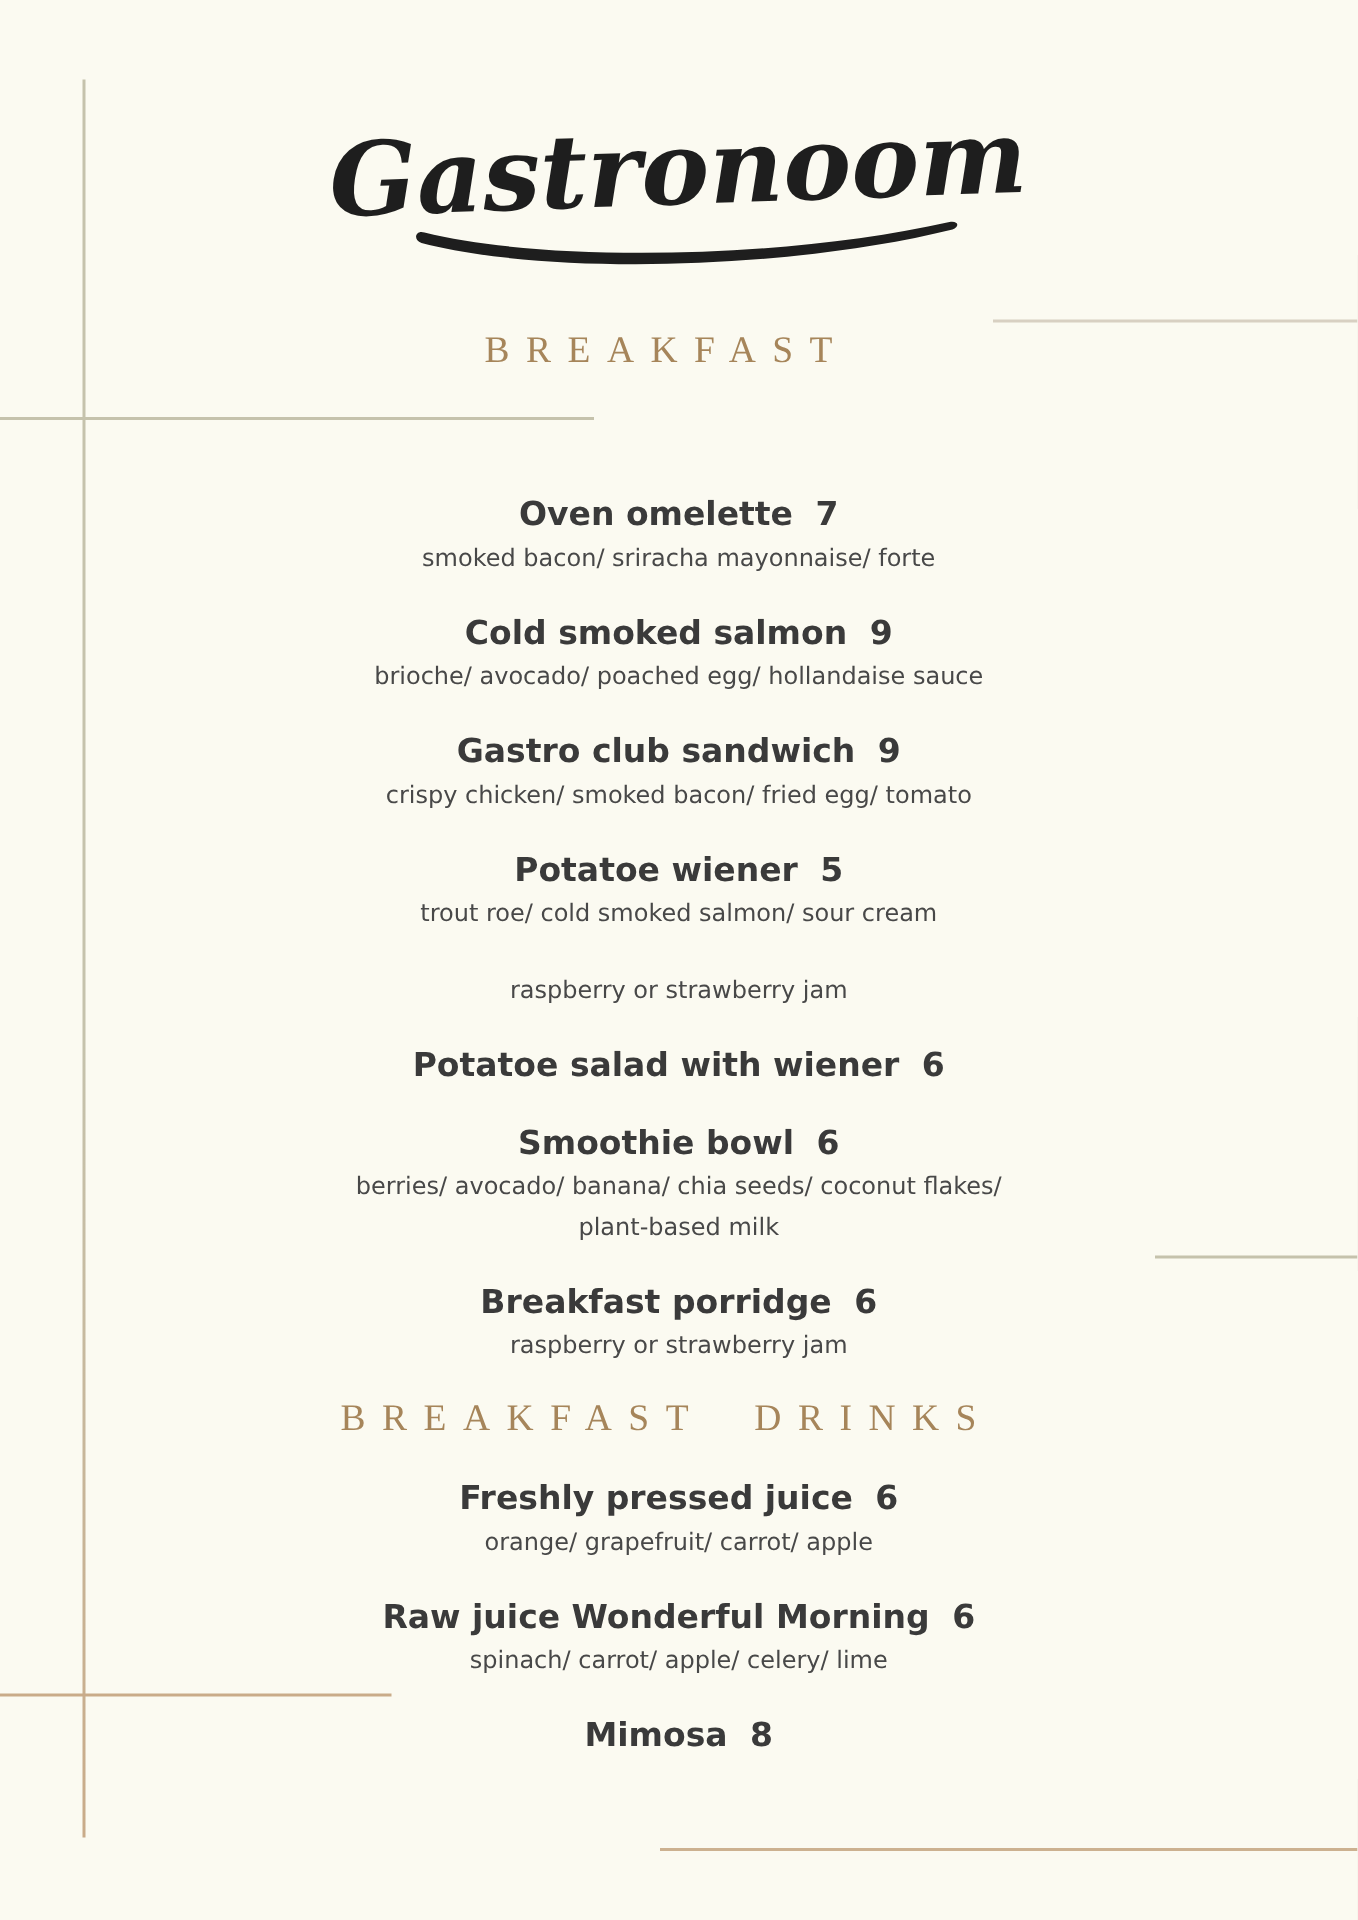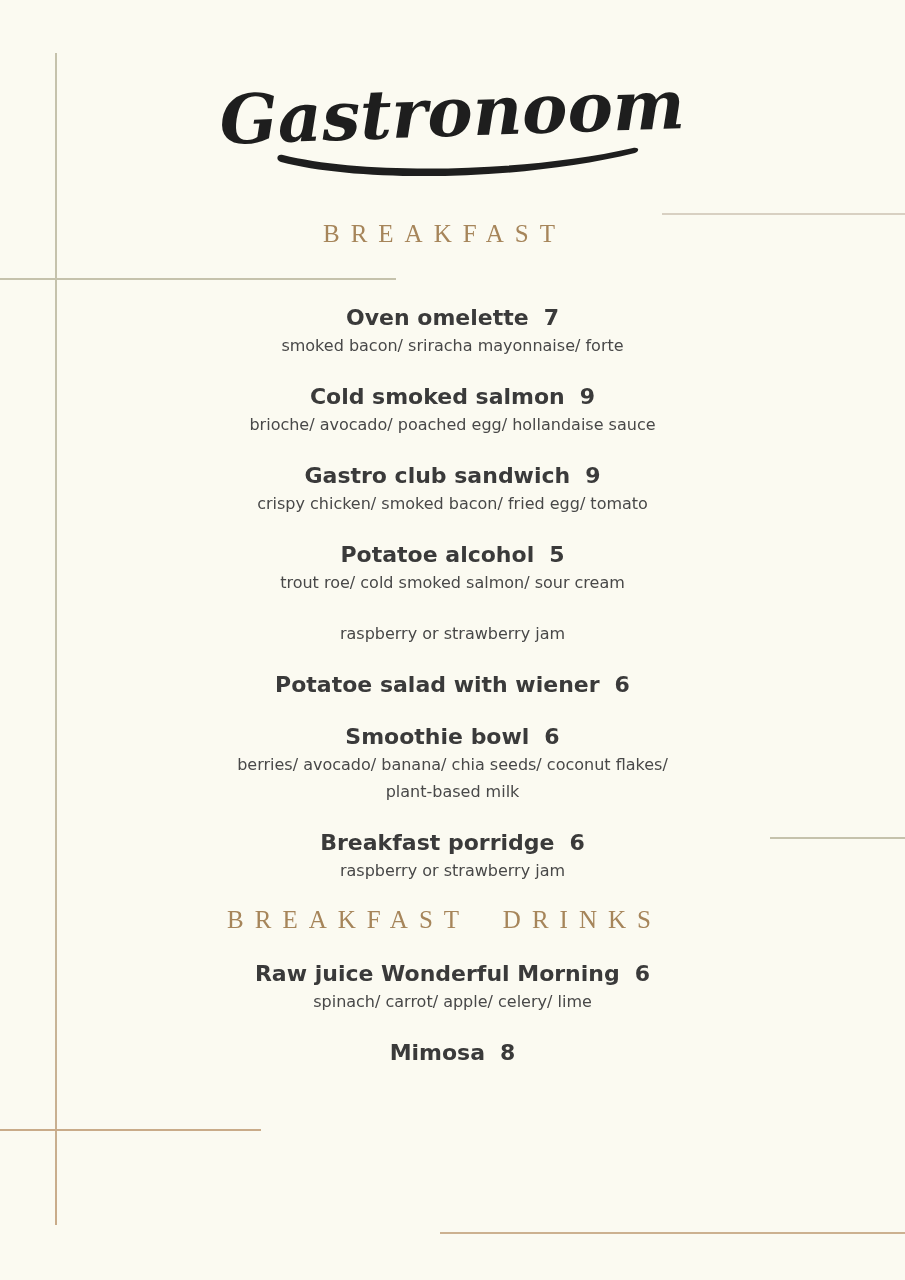--- a/index.html
+++ b/index.html
@@ -40,7 +40,7 @@
     color: var(--heading, #a6855a);
     margin: 36px 16px 0 0;
   }
-  .section .items { margin-top: 52px; }
+  .section .items { margin-top: 78px; }
   .section.drinks .section-title { margin-top: 18px; }
   .section.drinks .items { margin-top: 22px; }
 

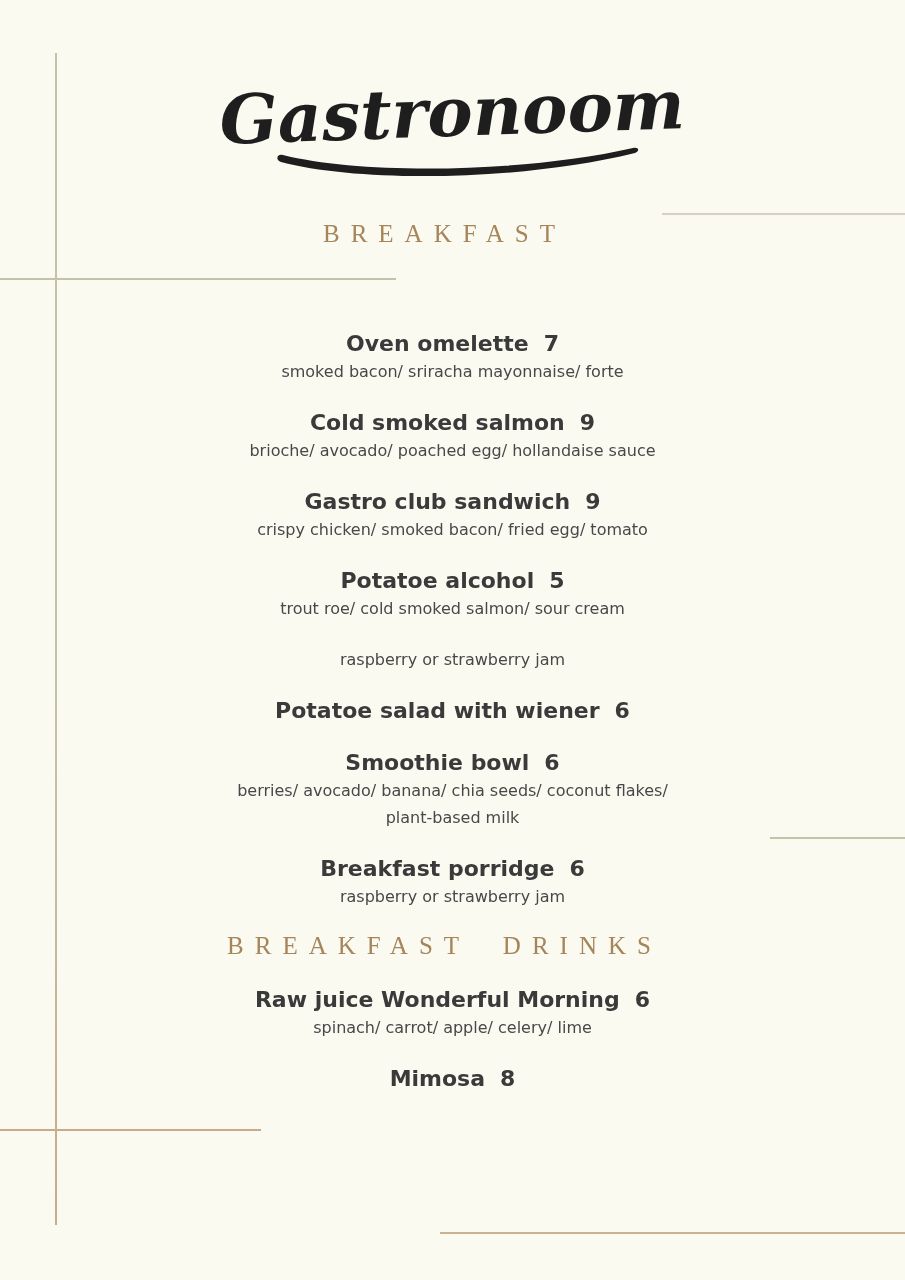--- a/index.html
+++ b/index.html
@@ -108,7 +108,7 @@
 
   <div class="item">
     <div class="item-name">
-      <span>Potatoe alcohol</span><span class="item-price">5</span>
+      <span>Potatoe wiener</span><span class="item-price">5</span>
     </div>
     <div class="item-desc">trout roe/ cold smoked salmon/ sour cream</div>
   </div>

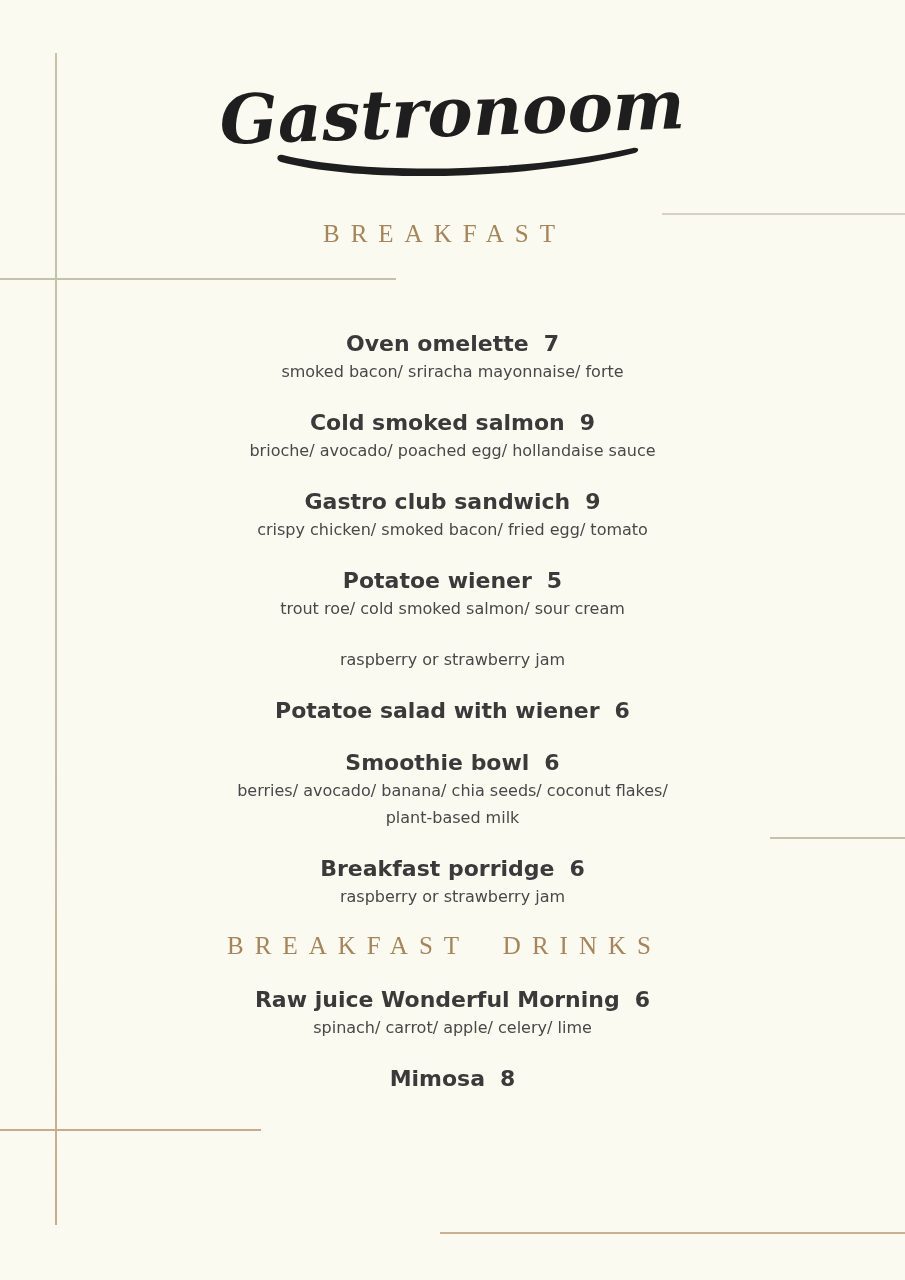--- a/index.html
+++ b/index.html
@@ -144,6 +144,12 @@
   <div class="section drinks">
     <h2 class="section-title">BREAKFAST DRINKS</h2>
     <div class="items">
+  <div class="item">
+    <div class="item-name">
+      <span>Freshly pressed juice</span><span class="item-price">6</span>
+    </div>
+    <div class="item-desc">orange/ grapefruit/ carrot/ apple</div>
+  </div>
 
   <div class="item">
     <div class="item-name">

